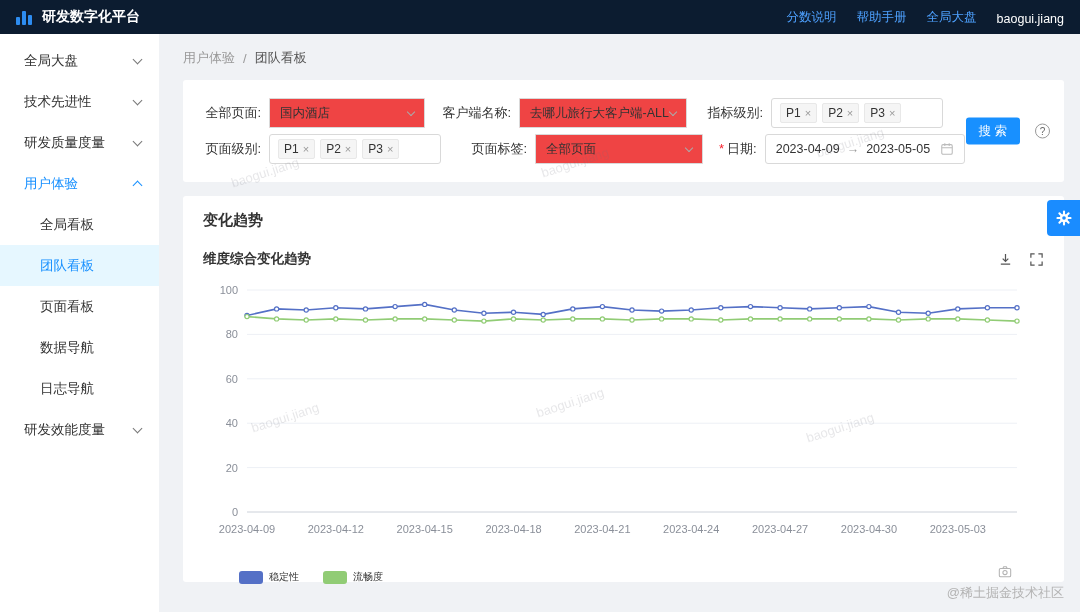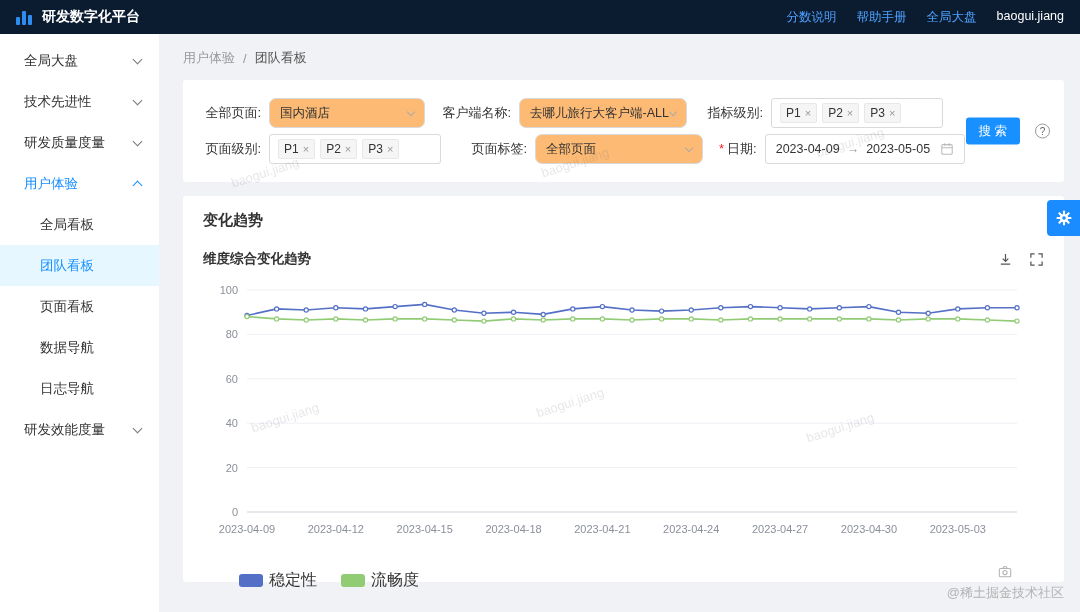--- a/index.html
+++ b/index.html
@@ -12,7 +12,7 @@
   .logo { width:18px; height:16px; display:flex; align-items:flex-end; gap:2px; }
   .logo .bar { width:4px; background:#2d8cf0; border-radius:1px; }
   .header-title { color:#fff; font-size:14px; font-weight:bold; }
-  .header-right { display:flex; align-items:flex-start; gap:20px; font-size:12.5px; }
+  .header-right { display:flex; align-items:flex-end; gap:20px; font-size:12.5px; }
   .header-link { color:#4ea1ff; cursor:pointer; }
   .header-user { color:#fff; cursor:pointer; }
   

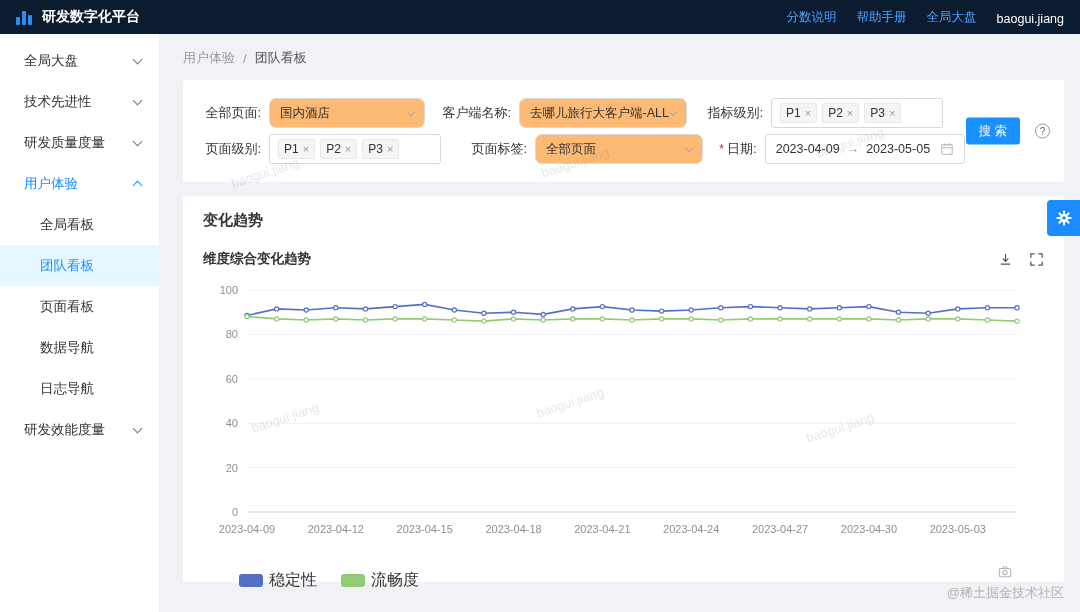--- a/index.html
+++ b/index.html
@@ -39,8 +39,8 @@
   .fgroup { display:flex; align-items:center; margin-right:16px; }
   .flabel { font-size:13px; color:#333; margin-right:8px; white-space:nowrap; text-align:right; }
   .w60 { min-width:60px; } .w70 { min-width:70px; }
-  .sel { position:relative; height:30px; border:1px solid #d9d9d9; border-radius:7px;
-    background:#fdba74; display:flex; align-items:center; padding:0 24px 0 10px;
+  .sel { position:relative; height:30px; border:1px solid #d9d9d9; border-radius:1px;
+    background:#ef4444; display:flex; align-items:center; padding:0 24px 0 10px;
     font-size:12.5px; color:#333; cursor:pointer; white-space:nowrap; }
   .sel .chev { position:absolute; right:10px; width:6px; height:6px; border-color:#aaa; }
   .tagbox { height:30px; border:1px solid #d9d9d9; border-radius:3px; background:#fff;

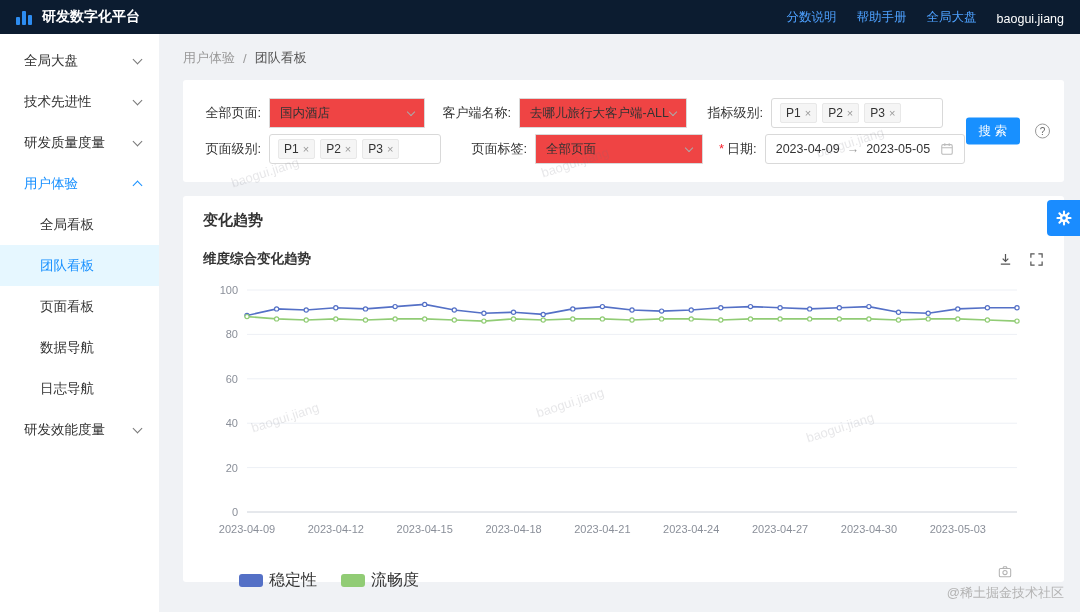--- a/index.html
+++ b/index.html
@@ -68,7 +68,7 @@
   .icon-btn { cursor:pointer; display:flex; }
   #trend-svg { display:block; margin-top:12px; width:828px; height:262px; }
   .legend { display:flex; gap:24px; margin:28px 0 0 36px; align-items:center; }
-  .legend-item { display:flex; align-items:center; gap:6px; font-size:16px; color:#333; cursor:pointer; }
+  .legend-item { display:flex; align-items:center; gap:6px; font-size:10px; color:#333; cursor:pointer; }
   .legend-marker { width:24px; height:13px; border-radius:3px; }
   
   .gear-btn { position:absolute; top:200px; right:0; width:33px; height:36px; background:#1a8cff;

